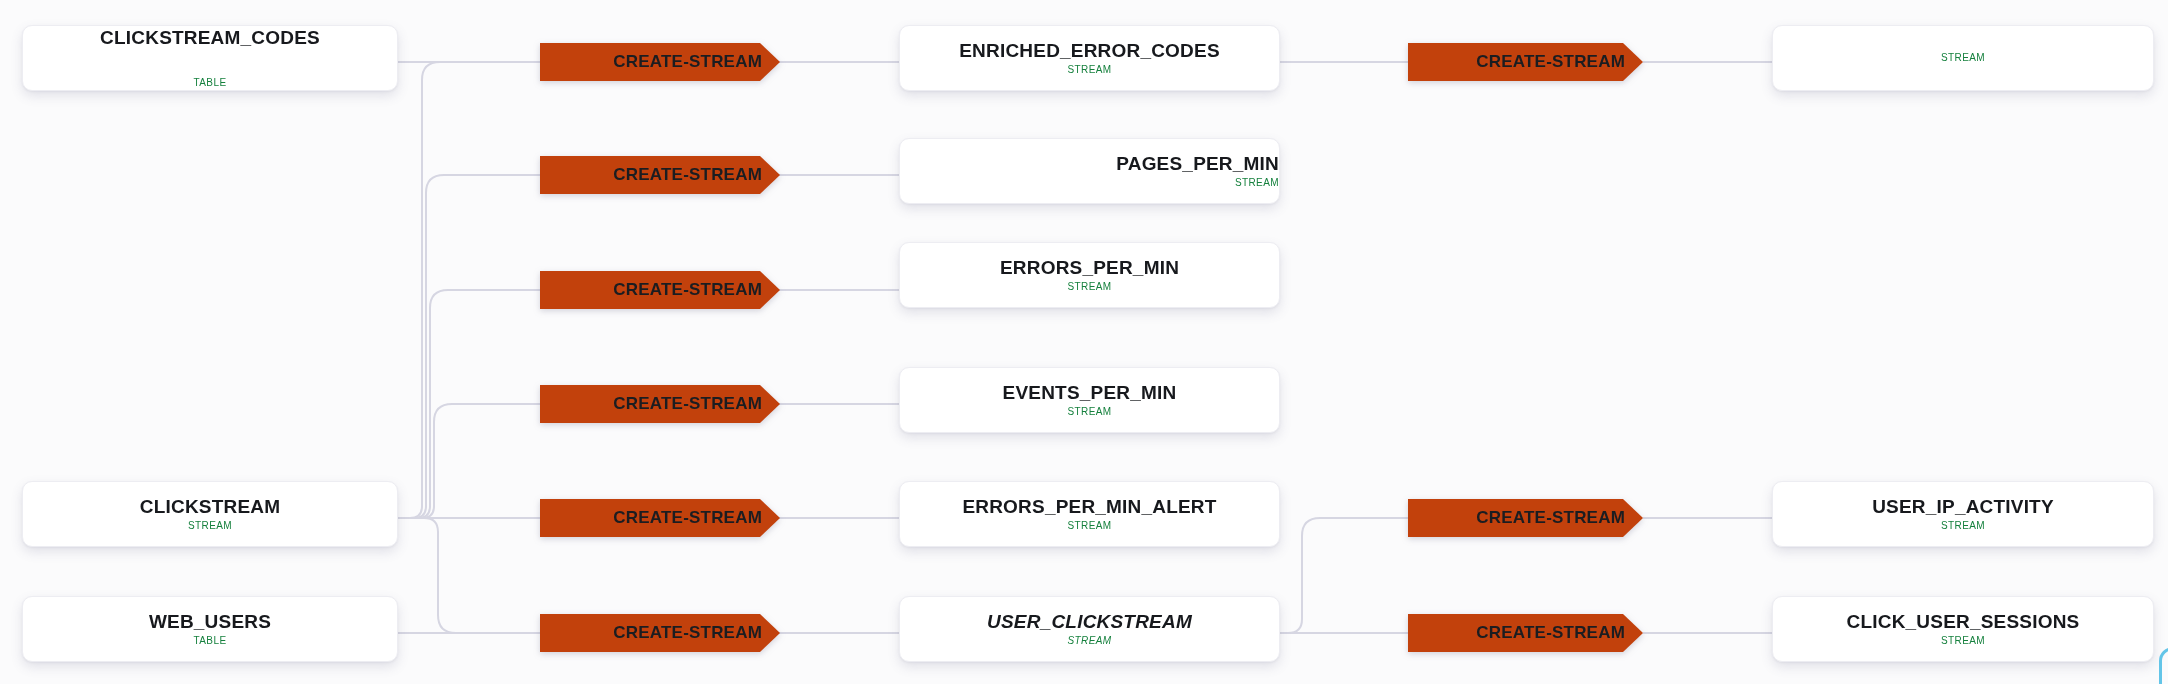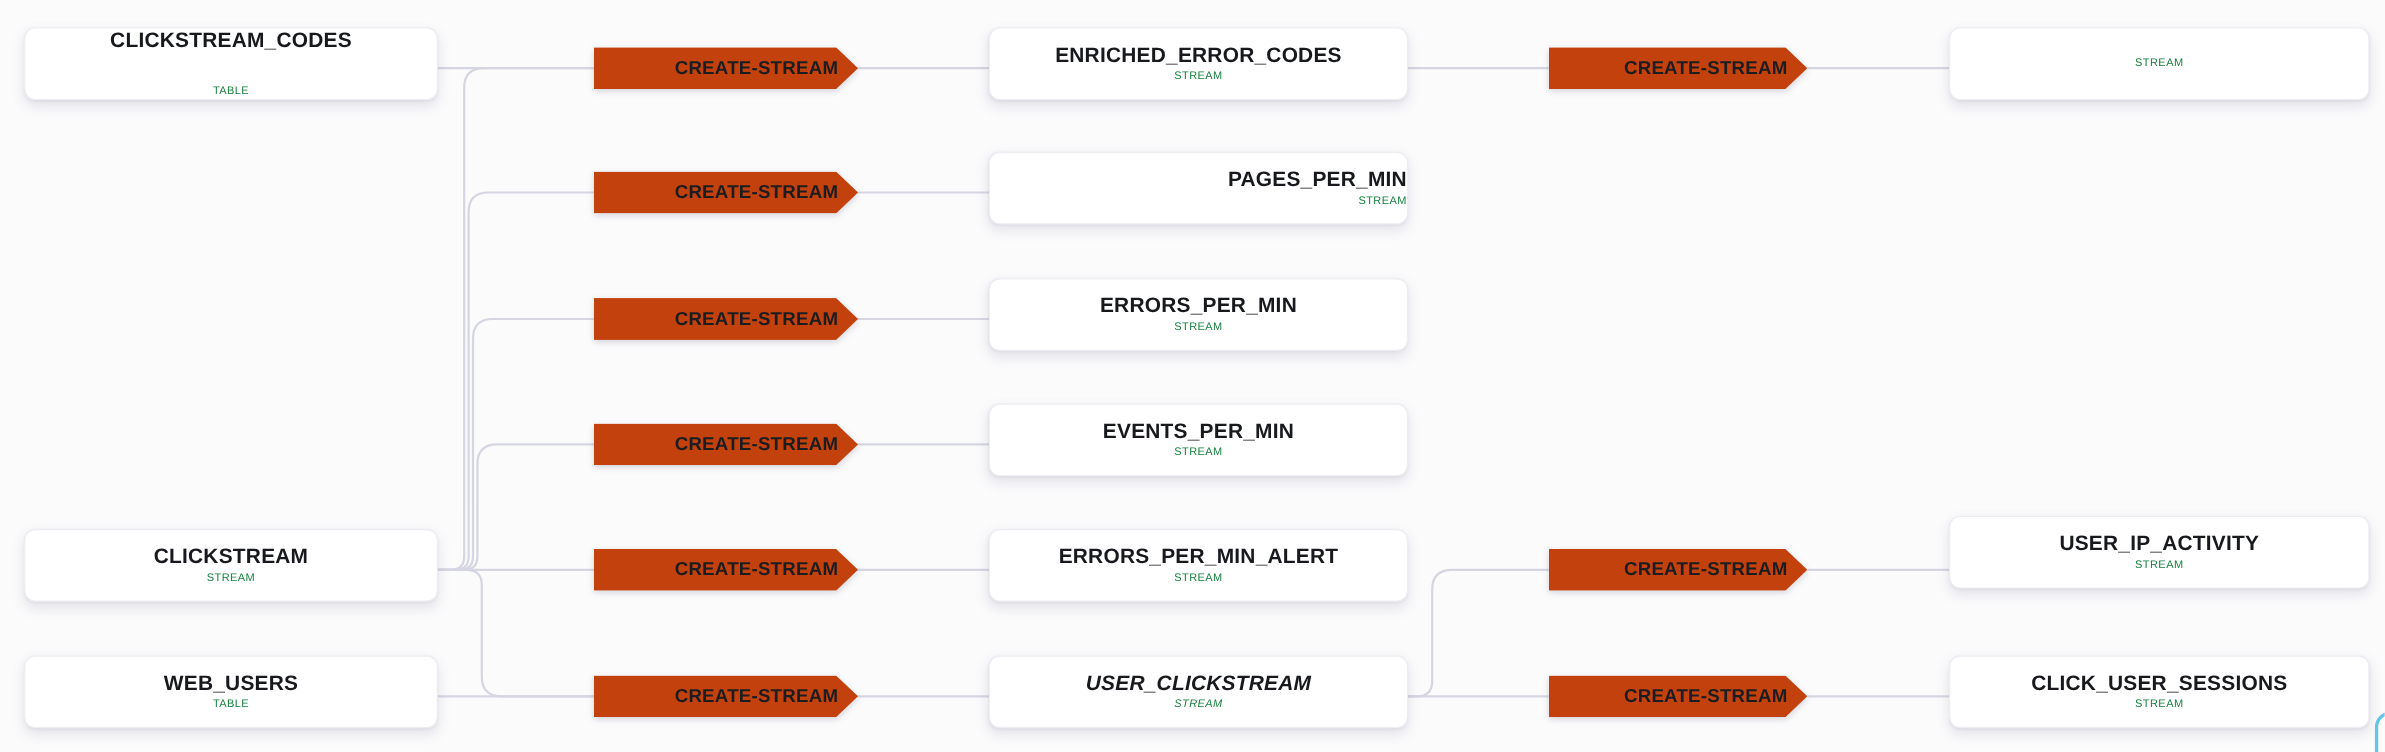--- a/index.html
+++ b/index.html
@@ -110,7 +110,7 @@
     <div class="title">PAGES_PER_MIN</div>
     <div class="subtitle">STREAM</div>
   </div>
-  <div class="entity" style="left:899px;top:253px;width:381px;height:66px;">
+  <div class="entity" style="left:899px;top:242px;width:381px;height:66px;">
     <div class="title">ERRORS_PER_MIN</div>
     <div class="subtitle">STREAM</div>
   </div>

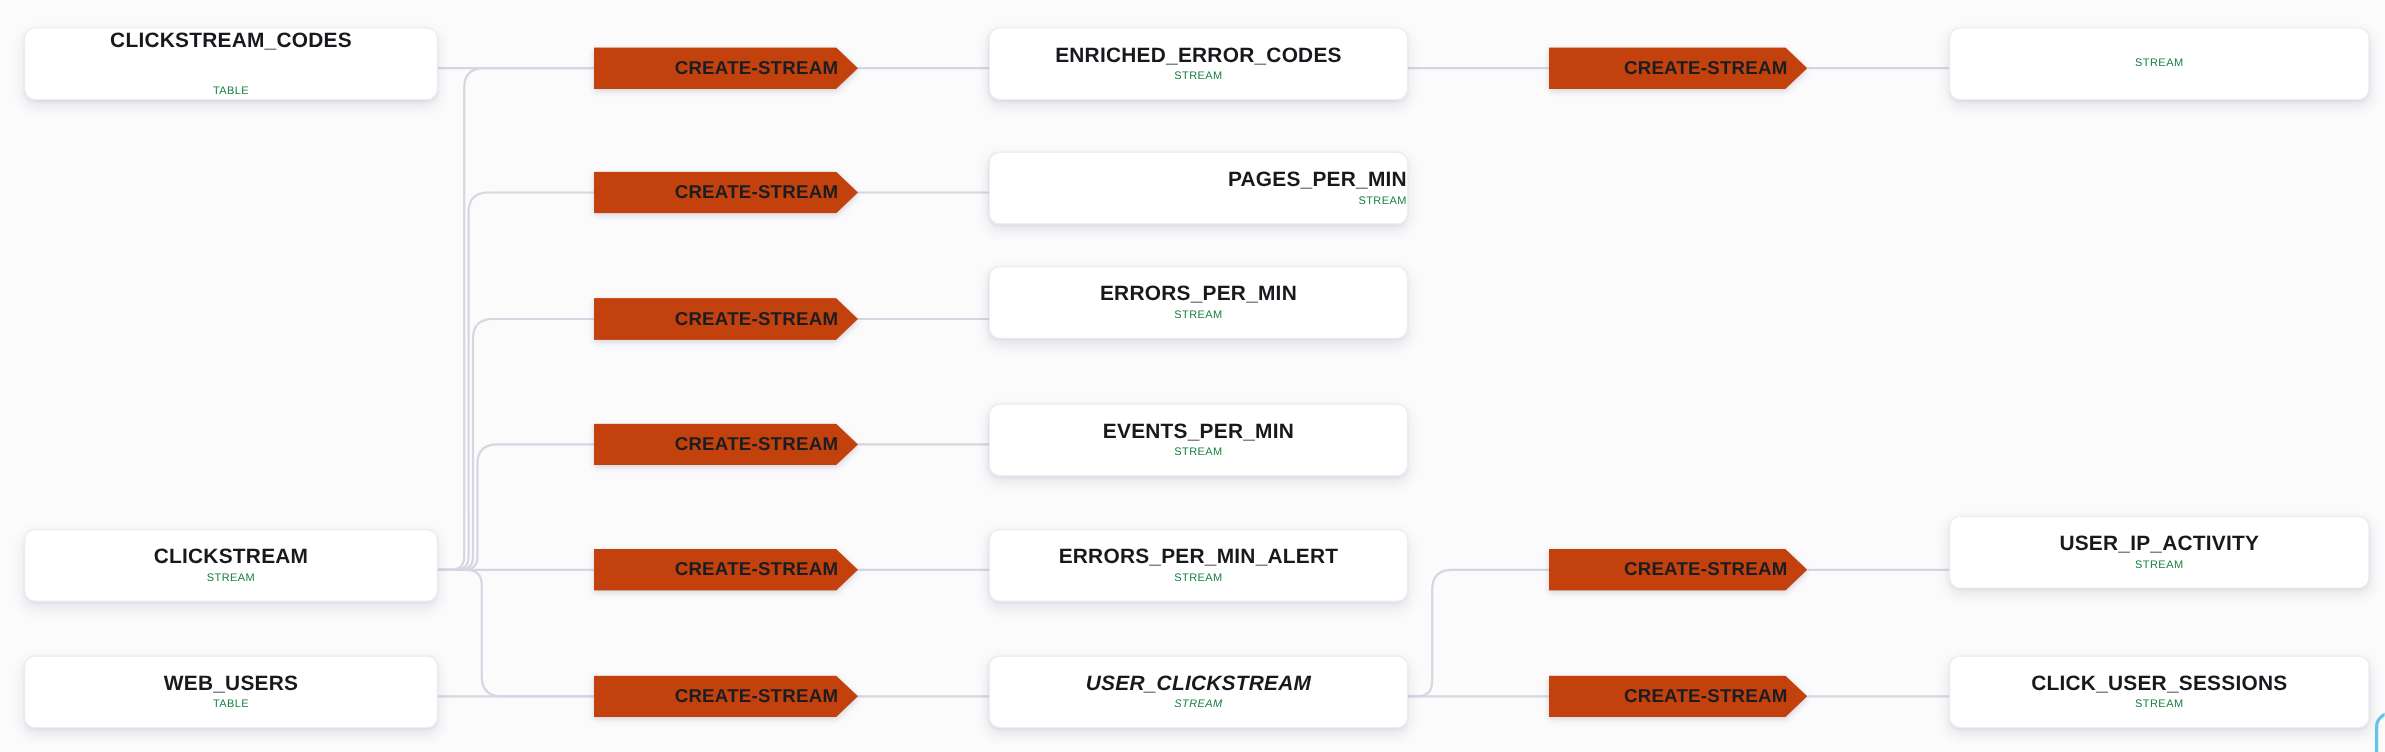--- a/index.html
+++ b/index.html
@@ -146,7 +146,7 @@
   <div class="entity" style="left:1772px;top:25px;width:382px;height:66px;">
     <div class="subtitle">STREAM</div>
   </div>
-  <div class="entity" style="left:1772px;top:469px;width:382px;height:66px;text-align:center;">
+  <div class="entity" style="left:1772px;top:481px;width:382px;height:66px;text-align:center;">
     <div class="title">USER_IP_ACTIVITY</div>
     <div class="subtitle">STREAM</div>
   </div>

